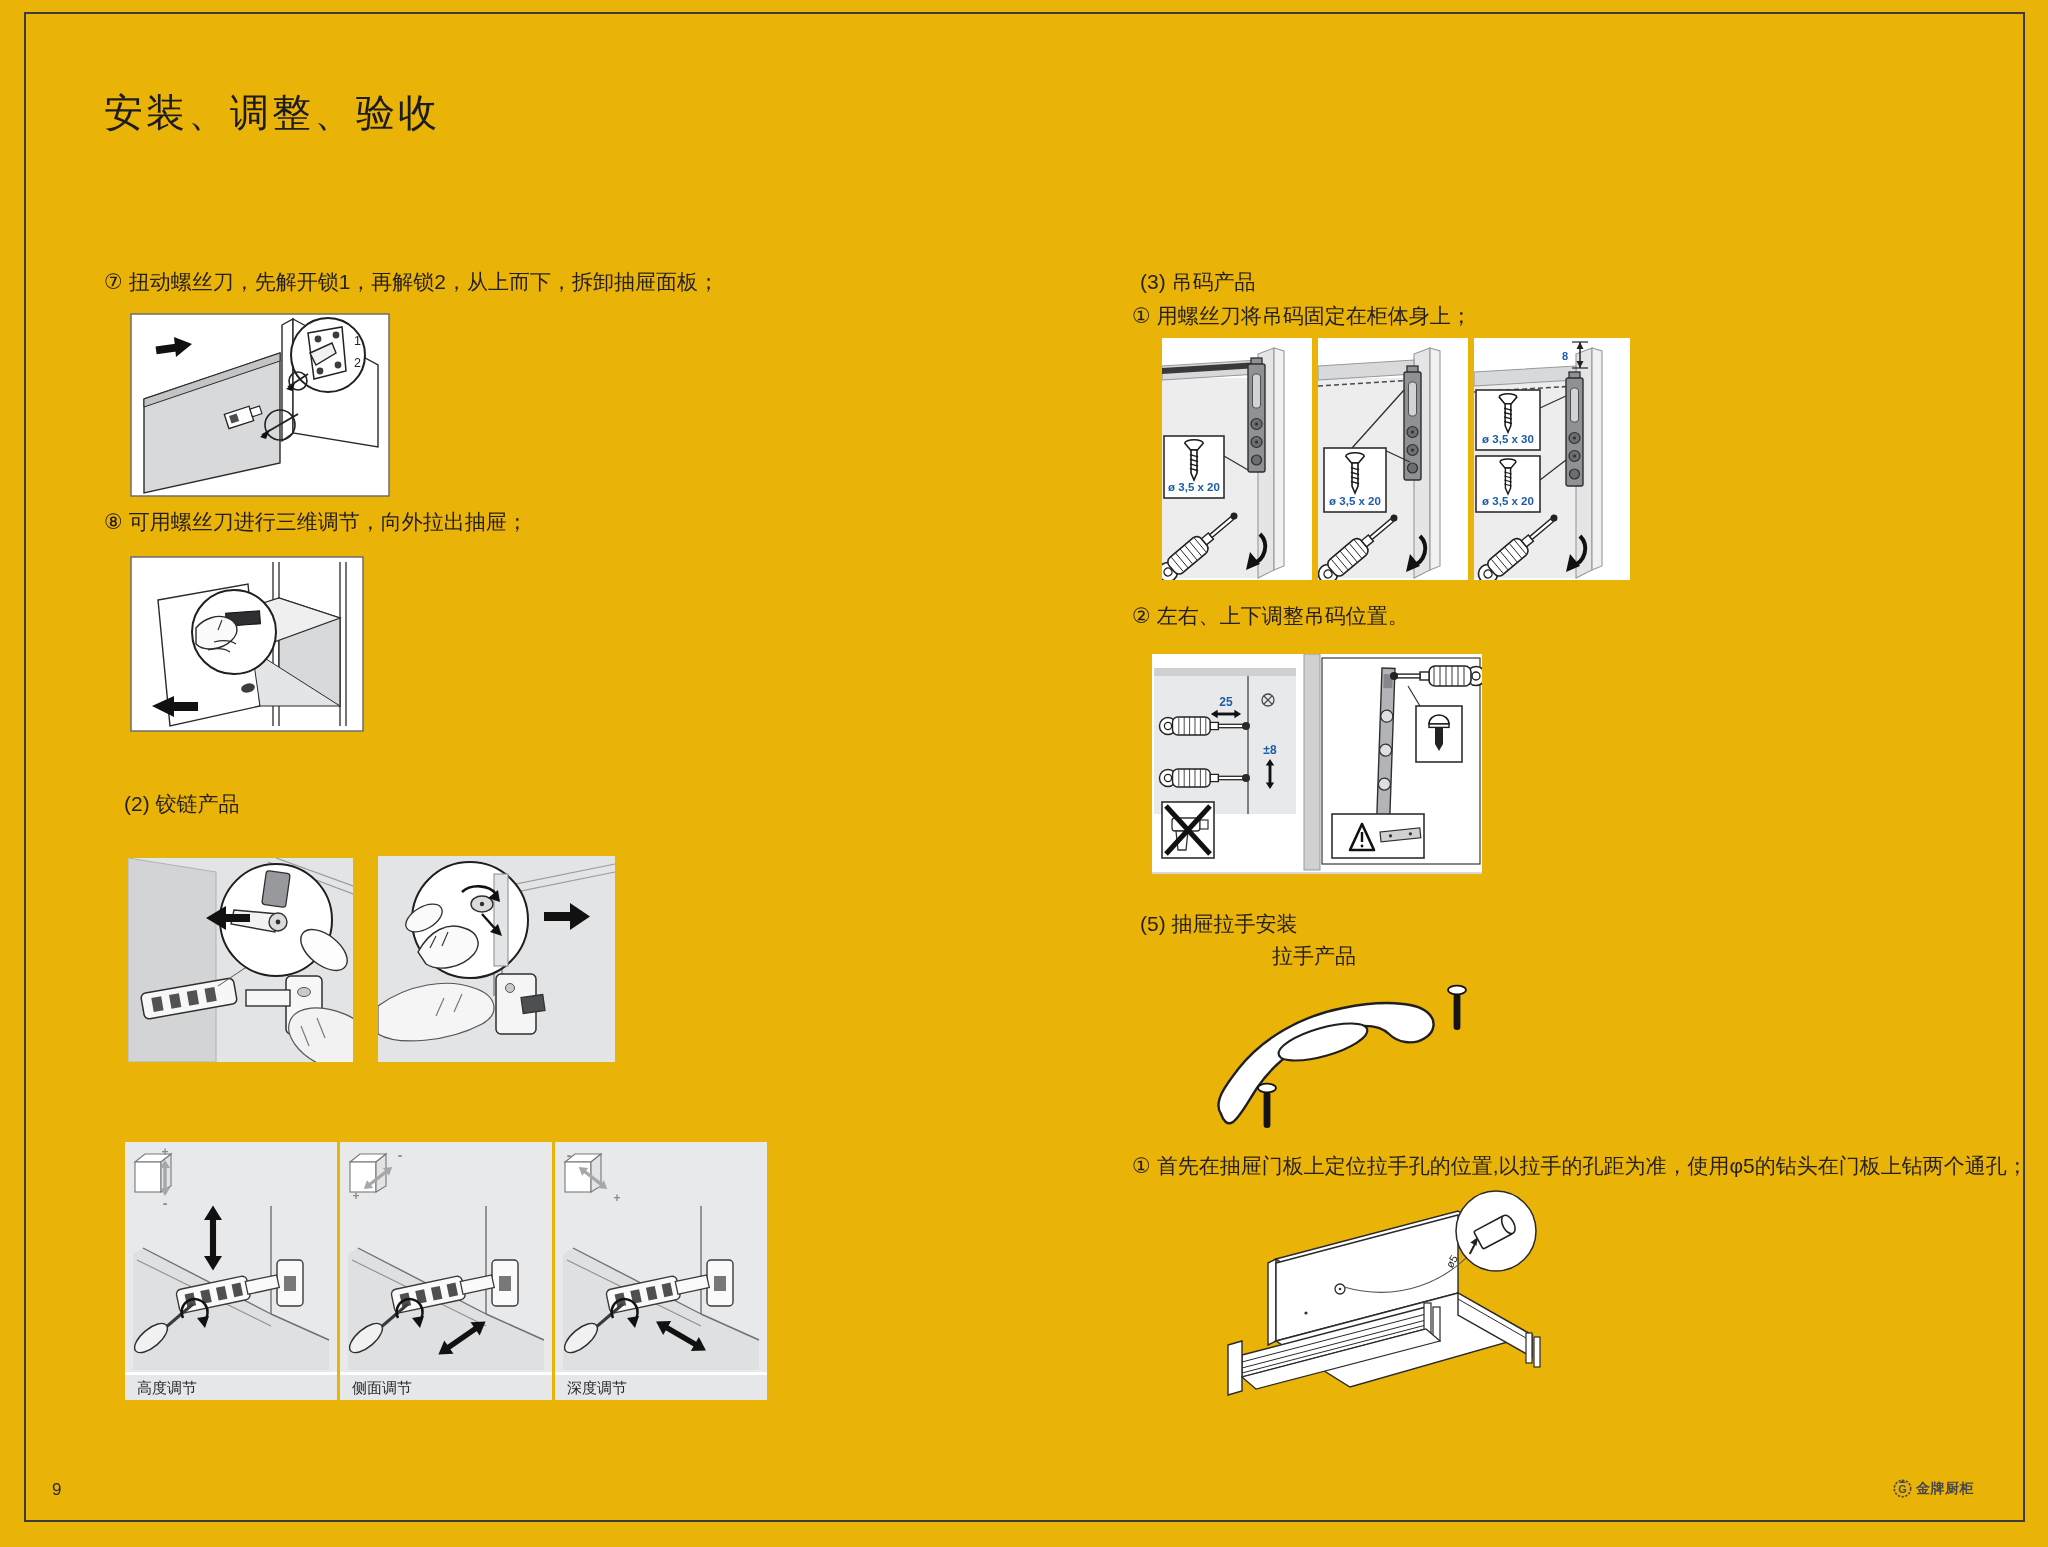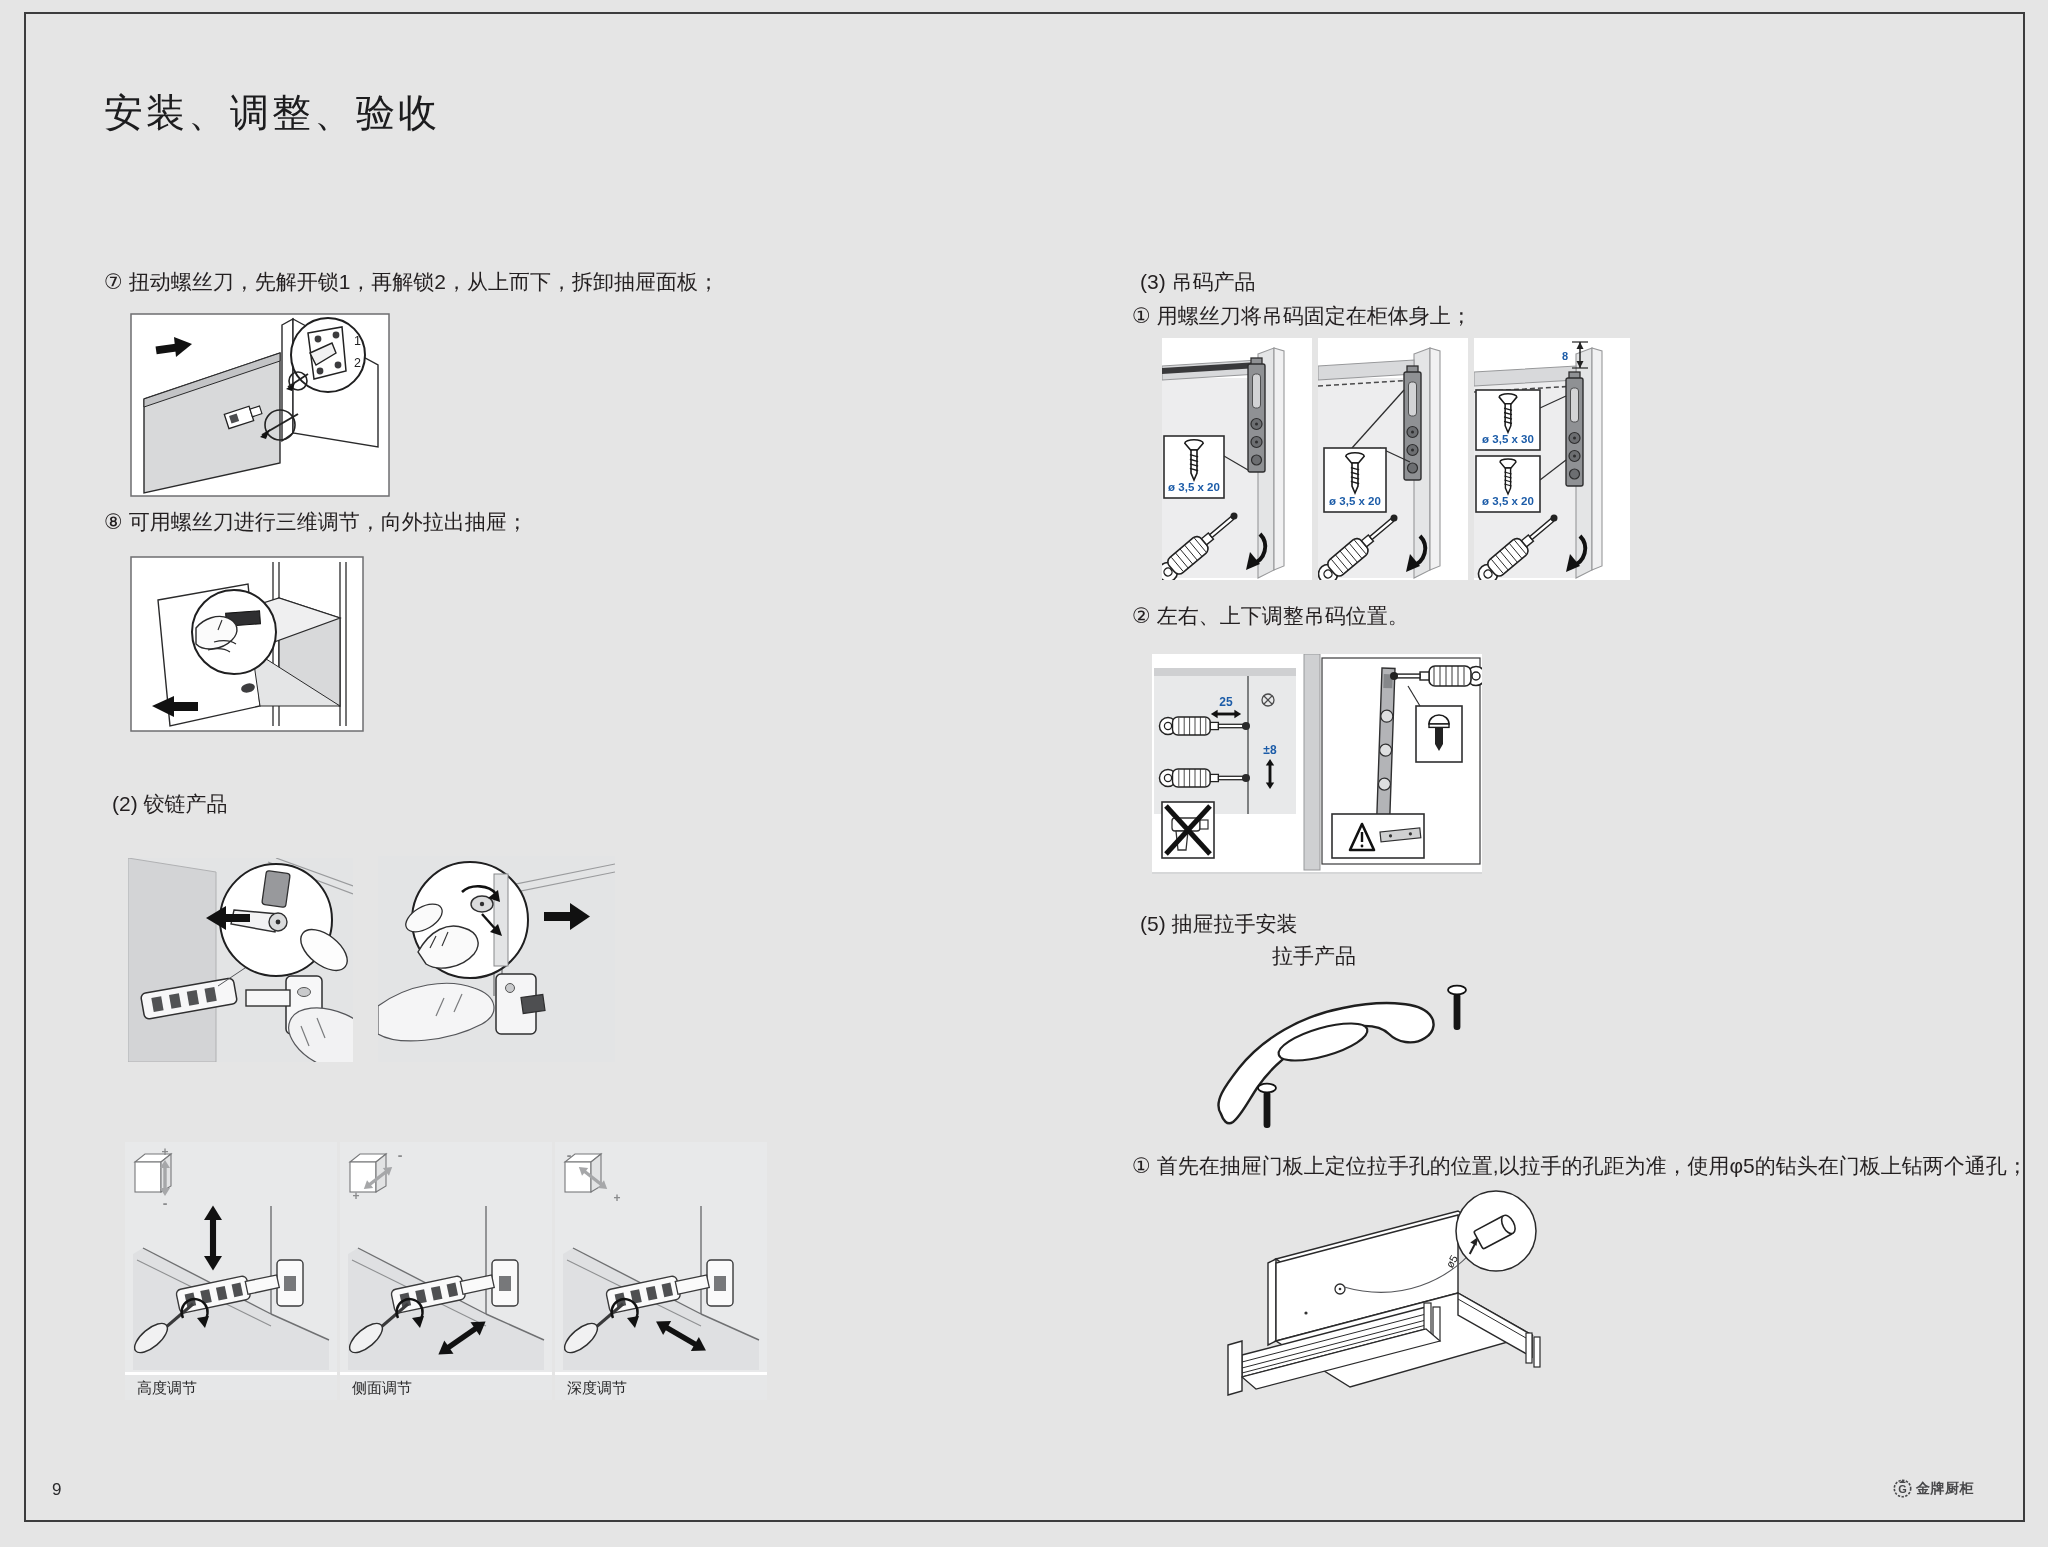--- a/index.html
+++ b/index.html
@@ -5,7 +5,7 @@
   *{margin:0;padding:0;box-sizing:border-box}
   html,body{background:#ffffff}
   body{font-family:"Liberation Sans","DejaVu Sans",sans-serif;color:#231f20}
-  .page{position:relative;width:2048px;height:1547px;background:#e5e5e5;overflow:hidden}
+  .page{position:relative;width:2048px;height:1547px;background:#eab308;overflow:hidden}
   .frame{position:absolute;left:24px;top:12px;width:2001px;height:1510px;border:2px solid #3c3c3d;pointer-events:none}
   .h1{position:absolute;left:104px;top:86px;font-size:39px;letter-spacing:3px;color:#1c1c1e;font-weight:400}
   .txt{position:absolute;font-size:21px;line-height:1.3;white-space:nowrap;color:#231f20}

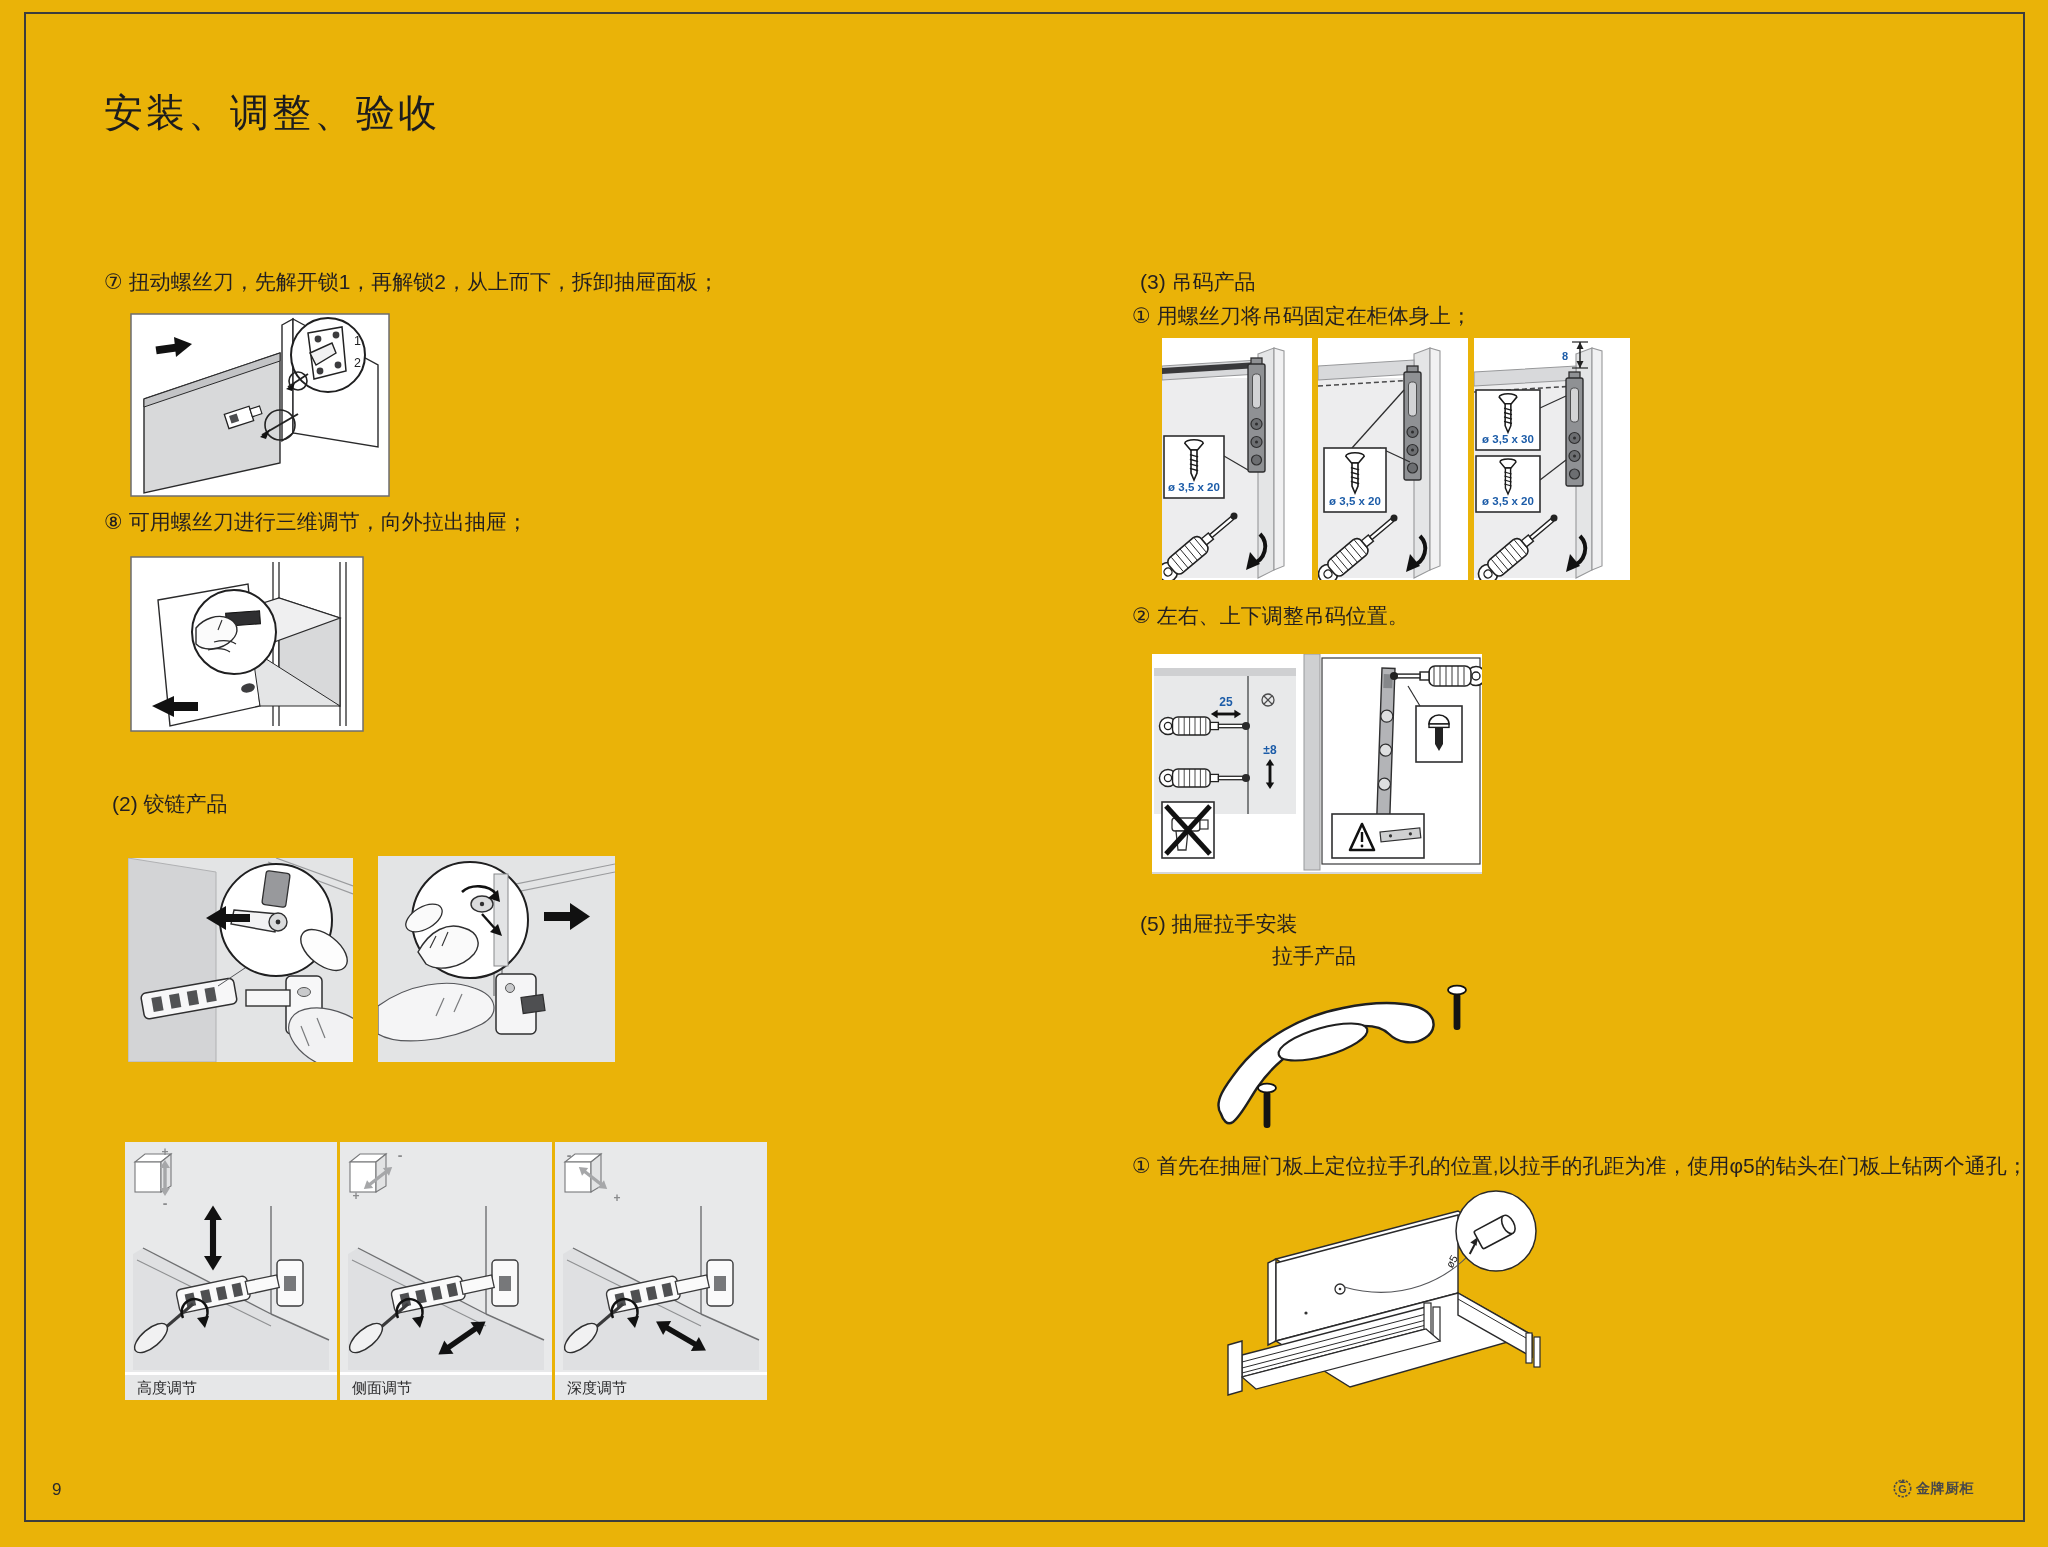--- a/index.html
+++ b/index.html
@@ -136,7 +136,7 @@
     </svg>
   </div>
 
-  <p class="txt" style="left:112px;top:790px">(2) 铰链产品</p>
+  <p class="txt" style="left:124px;top:790px">(2) 铰链产品</p>
 
   <div class="fig" style="left:128px;top:858px">
     <svg width="225" height="204" viewBox="0 0 225 204">

